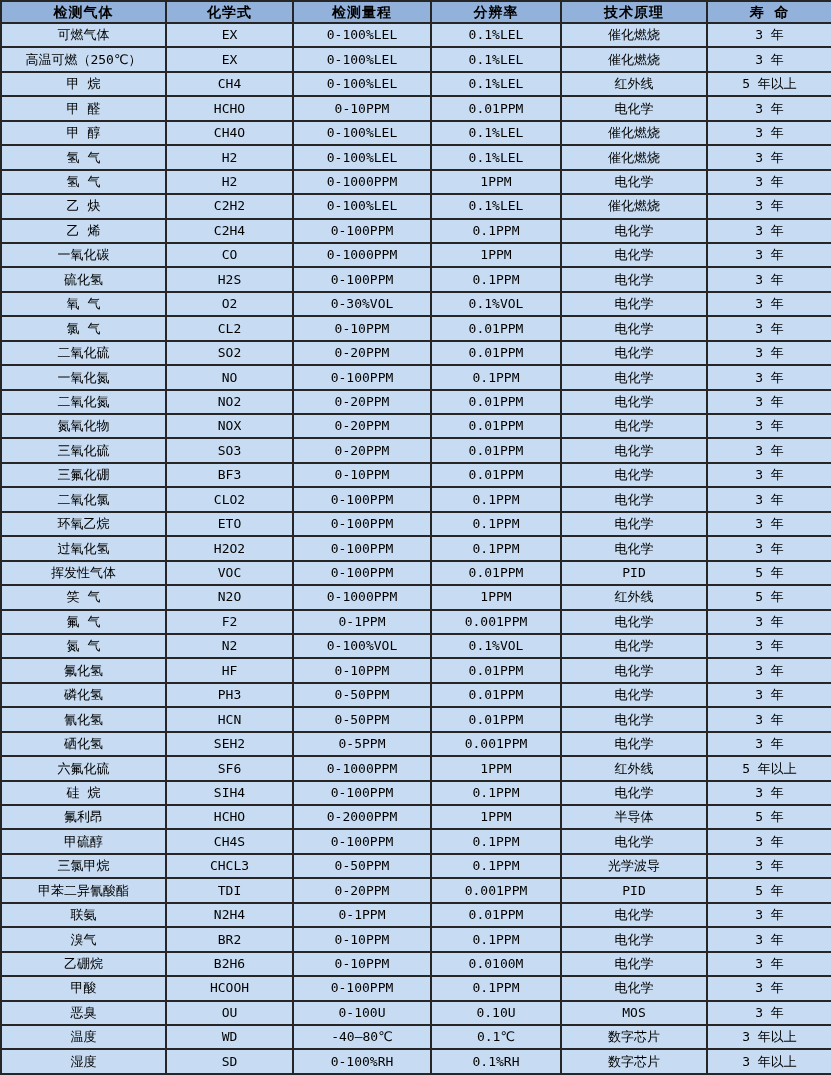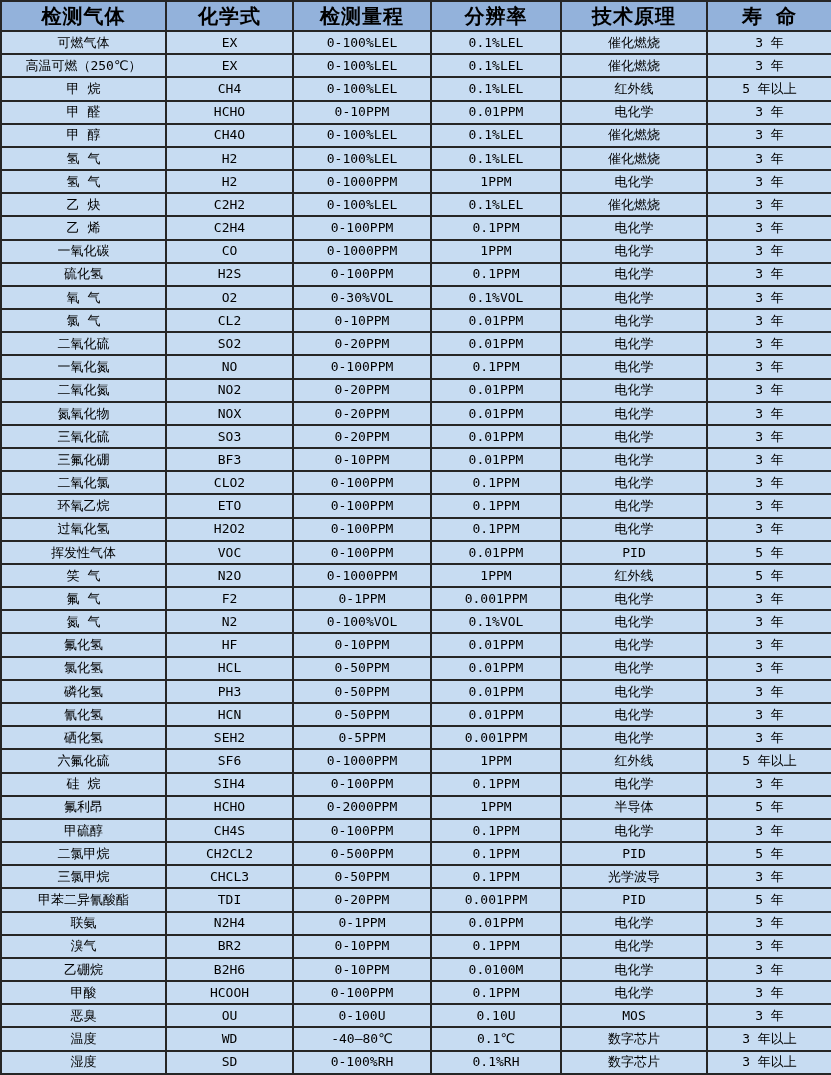--- a/index.html
+++ b/index.html
@@ -31,9 +31,9 @@
   }
   table.gas-table th {
     background: var(--header-bg);
-    font-size: 20px;
+    font-size: 14px;
     font-weight: bold;
-    height: 30px;
+    height: 22px;
     letter-spacing: 1px;
   }
   table.gas-table td {

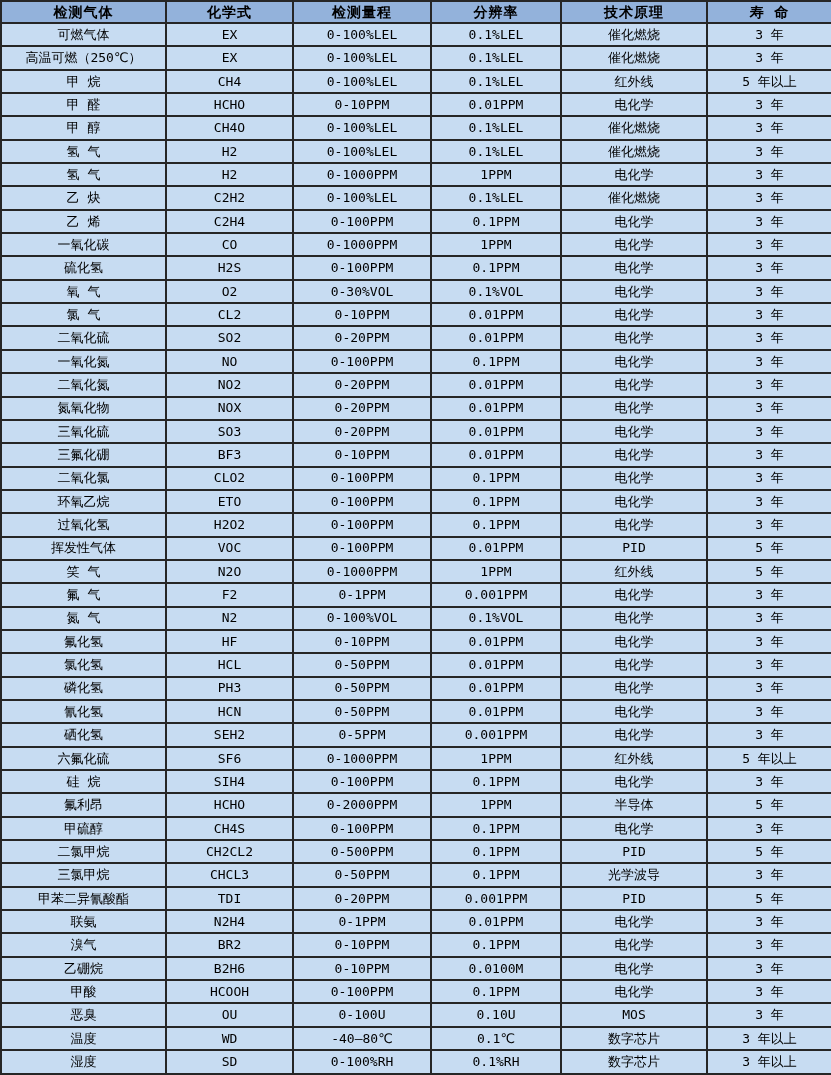--- a/index.html
+++ b/index.html
@@ -288,14 +288,6 @@
         <td>3 年</td>
       </tr>
       <tr>
-        <td>氯化氢</td>
-        <td>HCL</td>
-        <td>0-50PPM</td>
-        <td>0.01PPM</td>
-        <td>电化学</td>
-        <td>3 年</td>
-      </tr>
-      <tr>
         <td>磷化氢</td>
         <td>PH3</td>
         <td>0-50PPM</td>

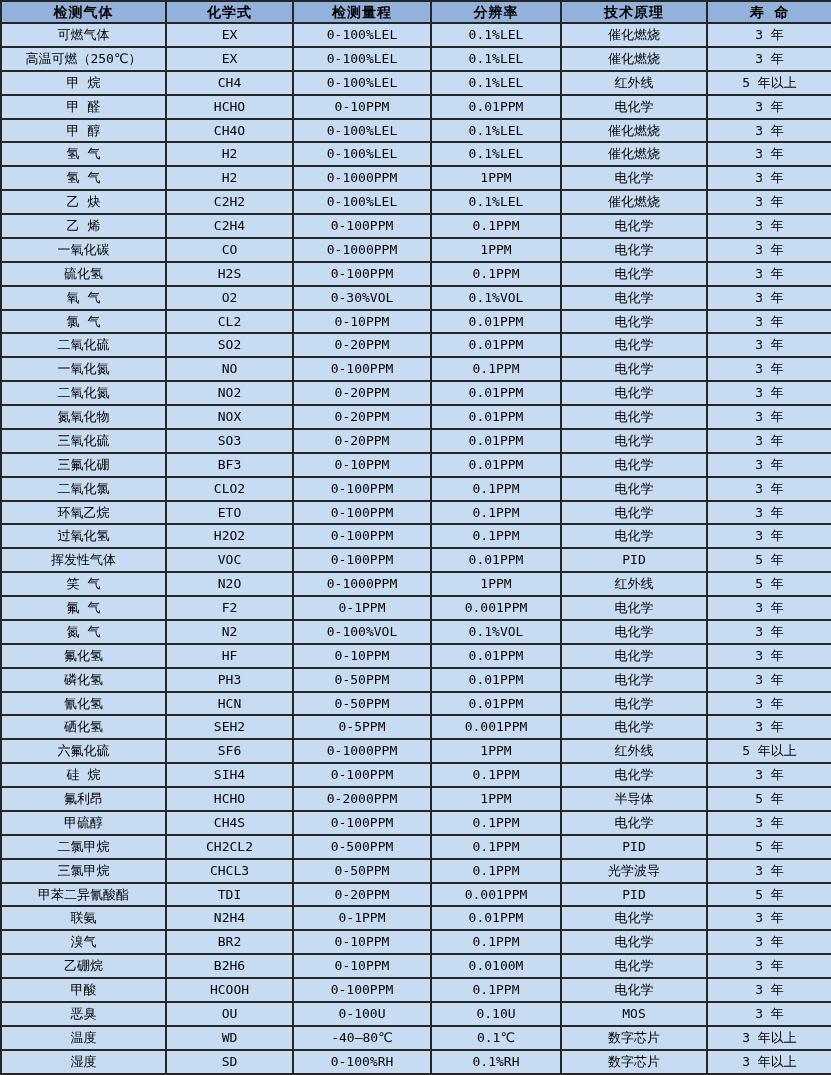--- a/index.html
+++ b/index.html
@@ -344,14 +344,6 @@
         <td>3 年</td>
       </tr>
       <tr>
-        <td>二氯甲烷</td>
-        <td>CH2CL2</td>
-        <td>0-500PPM</td>
-        <td>0.1PPM</td>
-        <td>PID</td>
-        <td>5 年</td>
-      </tr>
-      <tr>
         <td>三氯甲烷</td>
         <td>CHCL3</td>
         <td>0-50PPM</td>

